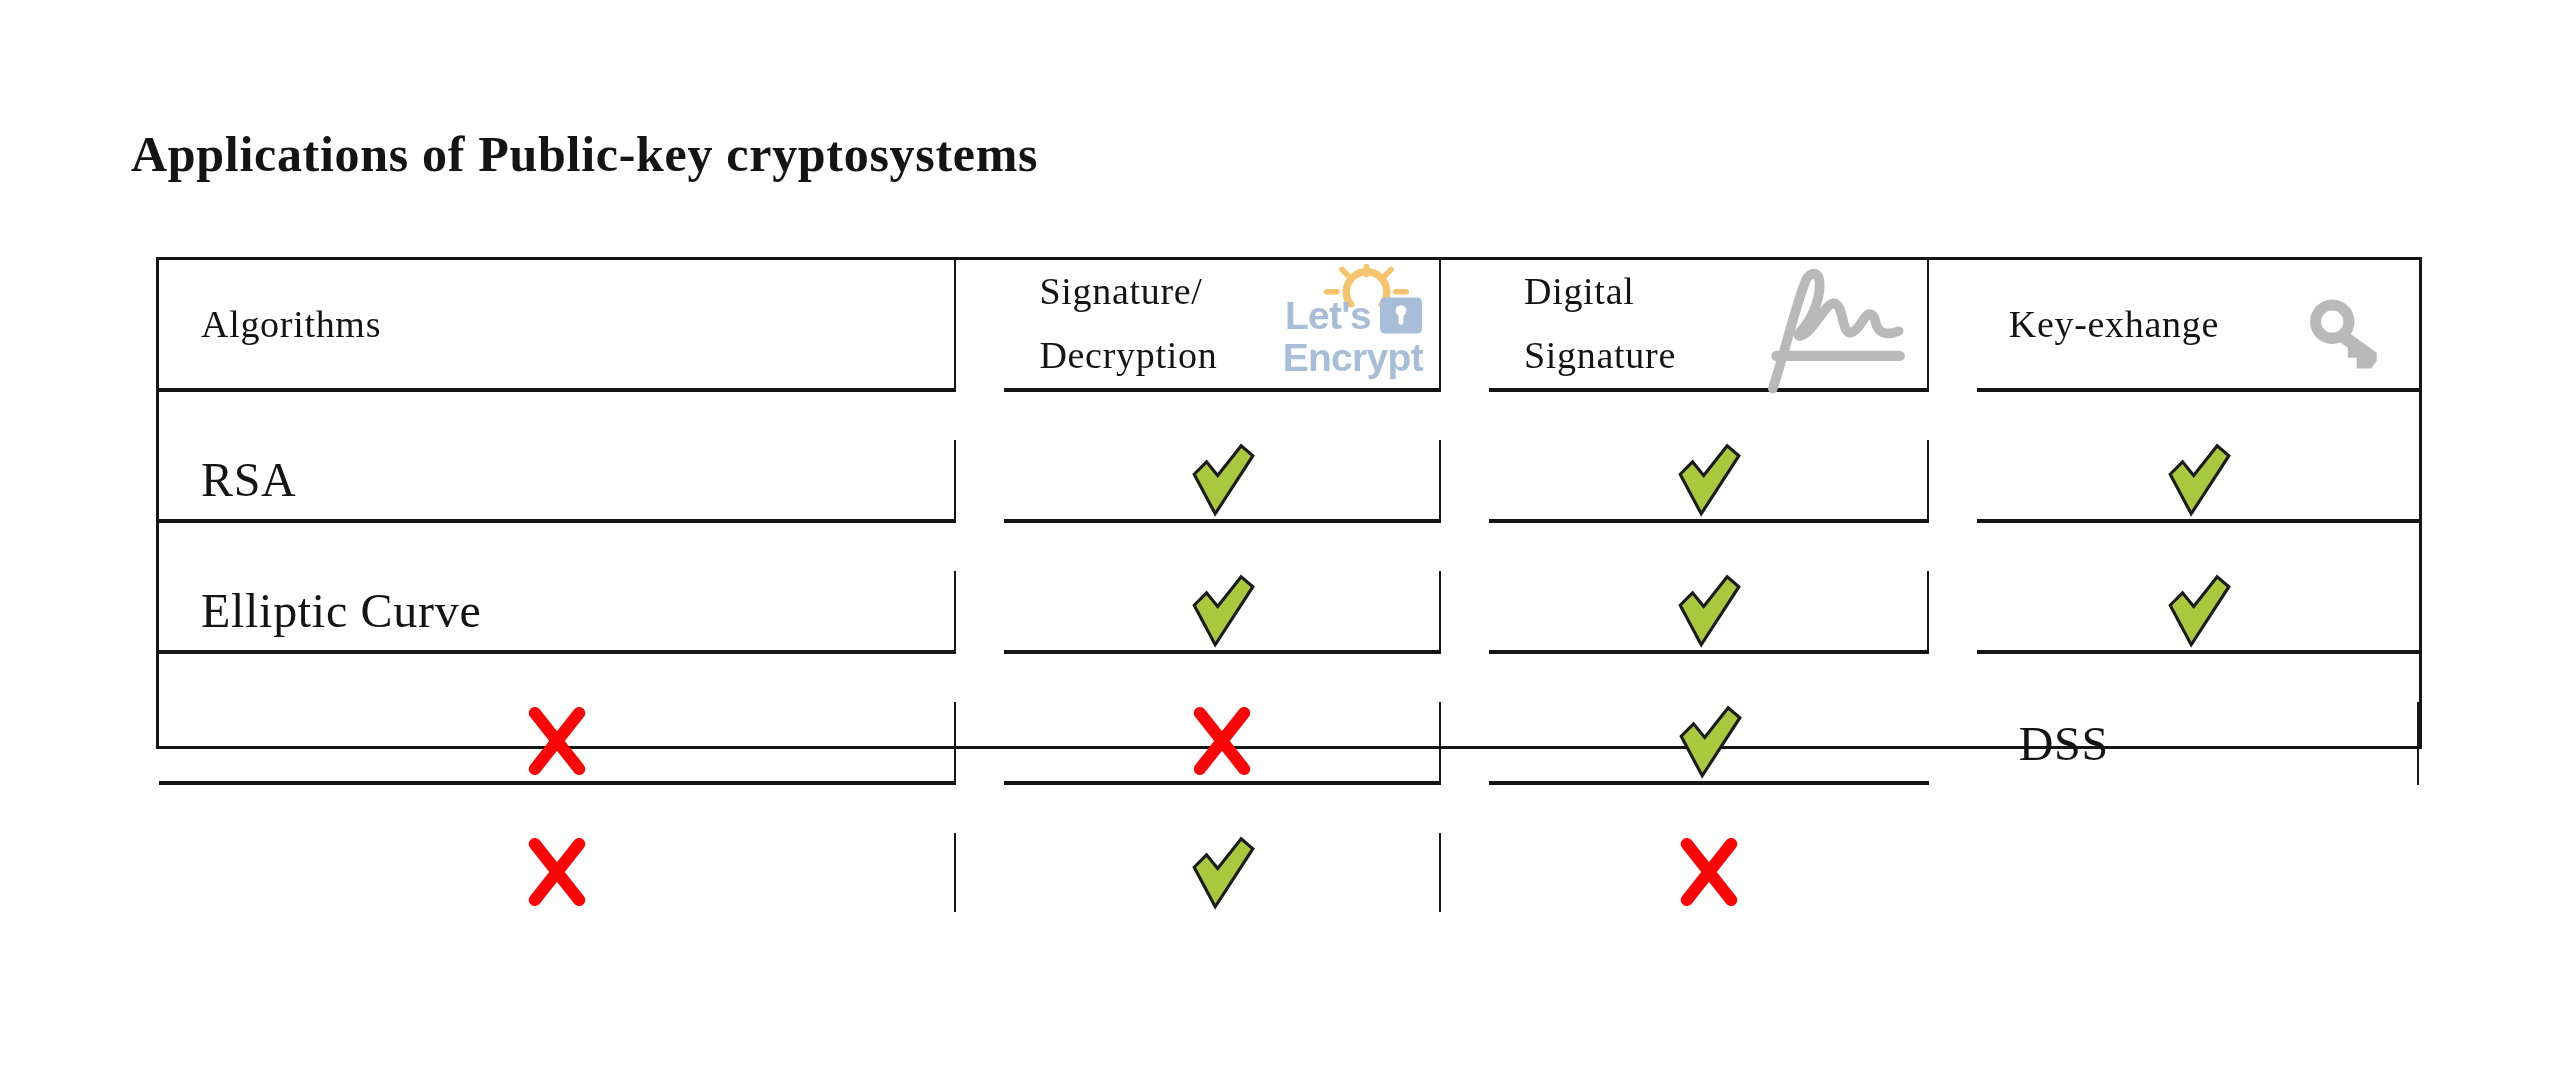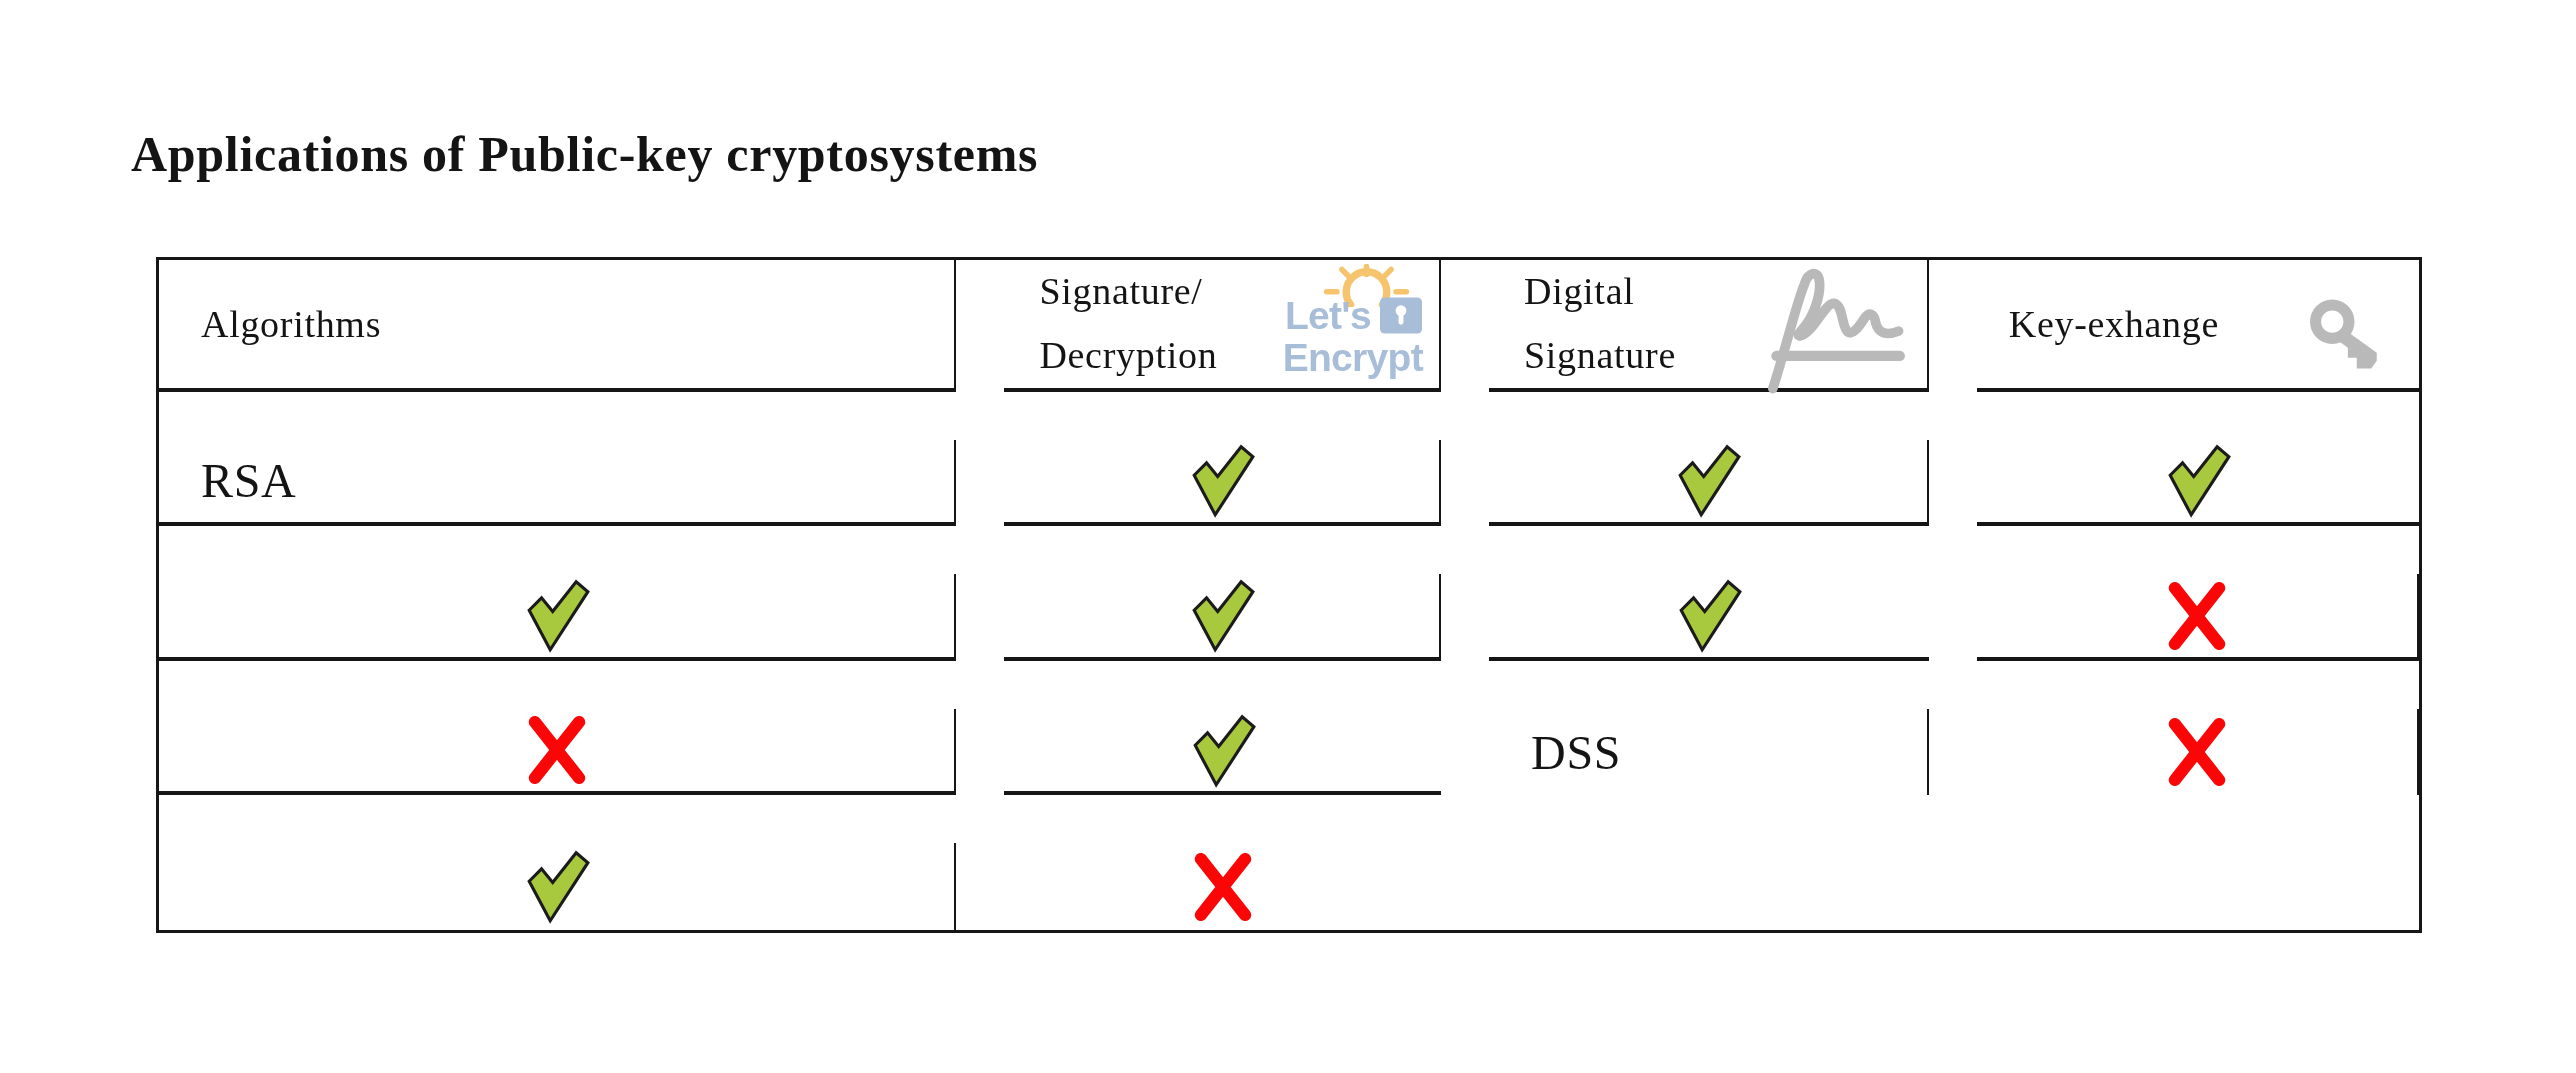--- a/index.html
+++ b/index.html
@@ -21,7 +21,7 @@
   .title{position:absolute;left:131px;top:125px;font-size:50px;font-weight:700;
          letter-spacing:0.7px;white-space:nowrap;color:var(--ink);}
 
-  .table{position:absolute;left:156px;top:257px;width:2266px;height:676px;
+  .table{position:absolute;left:156px;top:257px;width:2266px;height:492px;
          display:grid;
          grid-template-columns:1273fr 697fr 702fr 706fr;
          grid-template-rows:repeat(5,1fr);

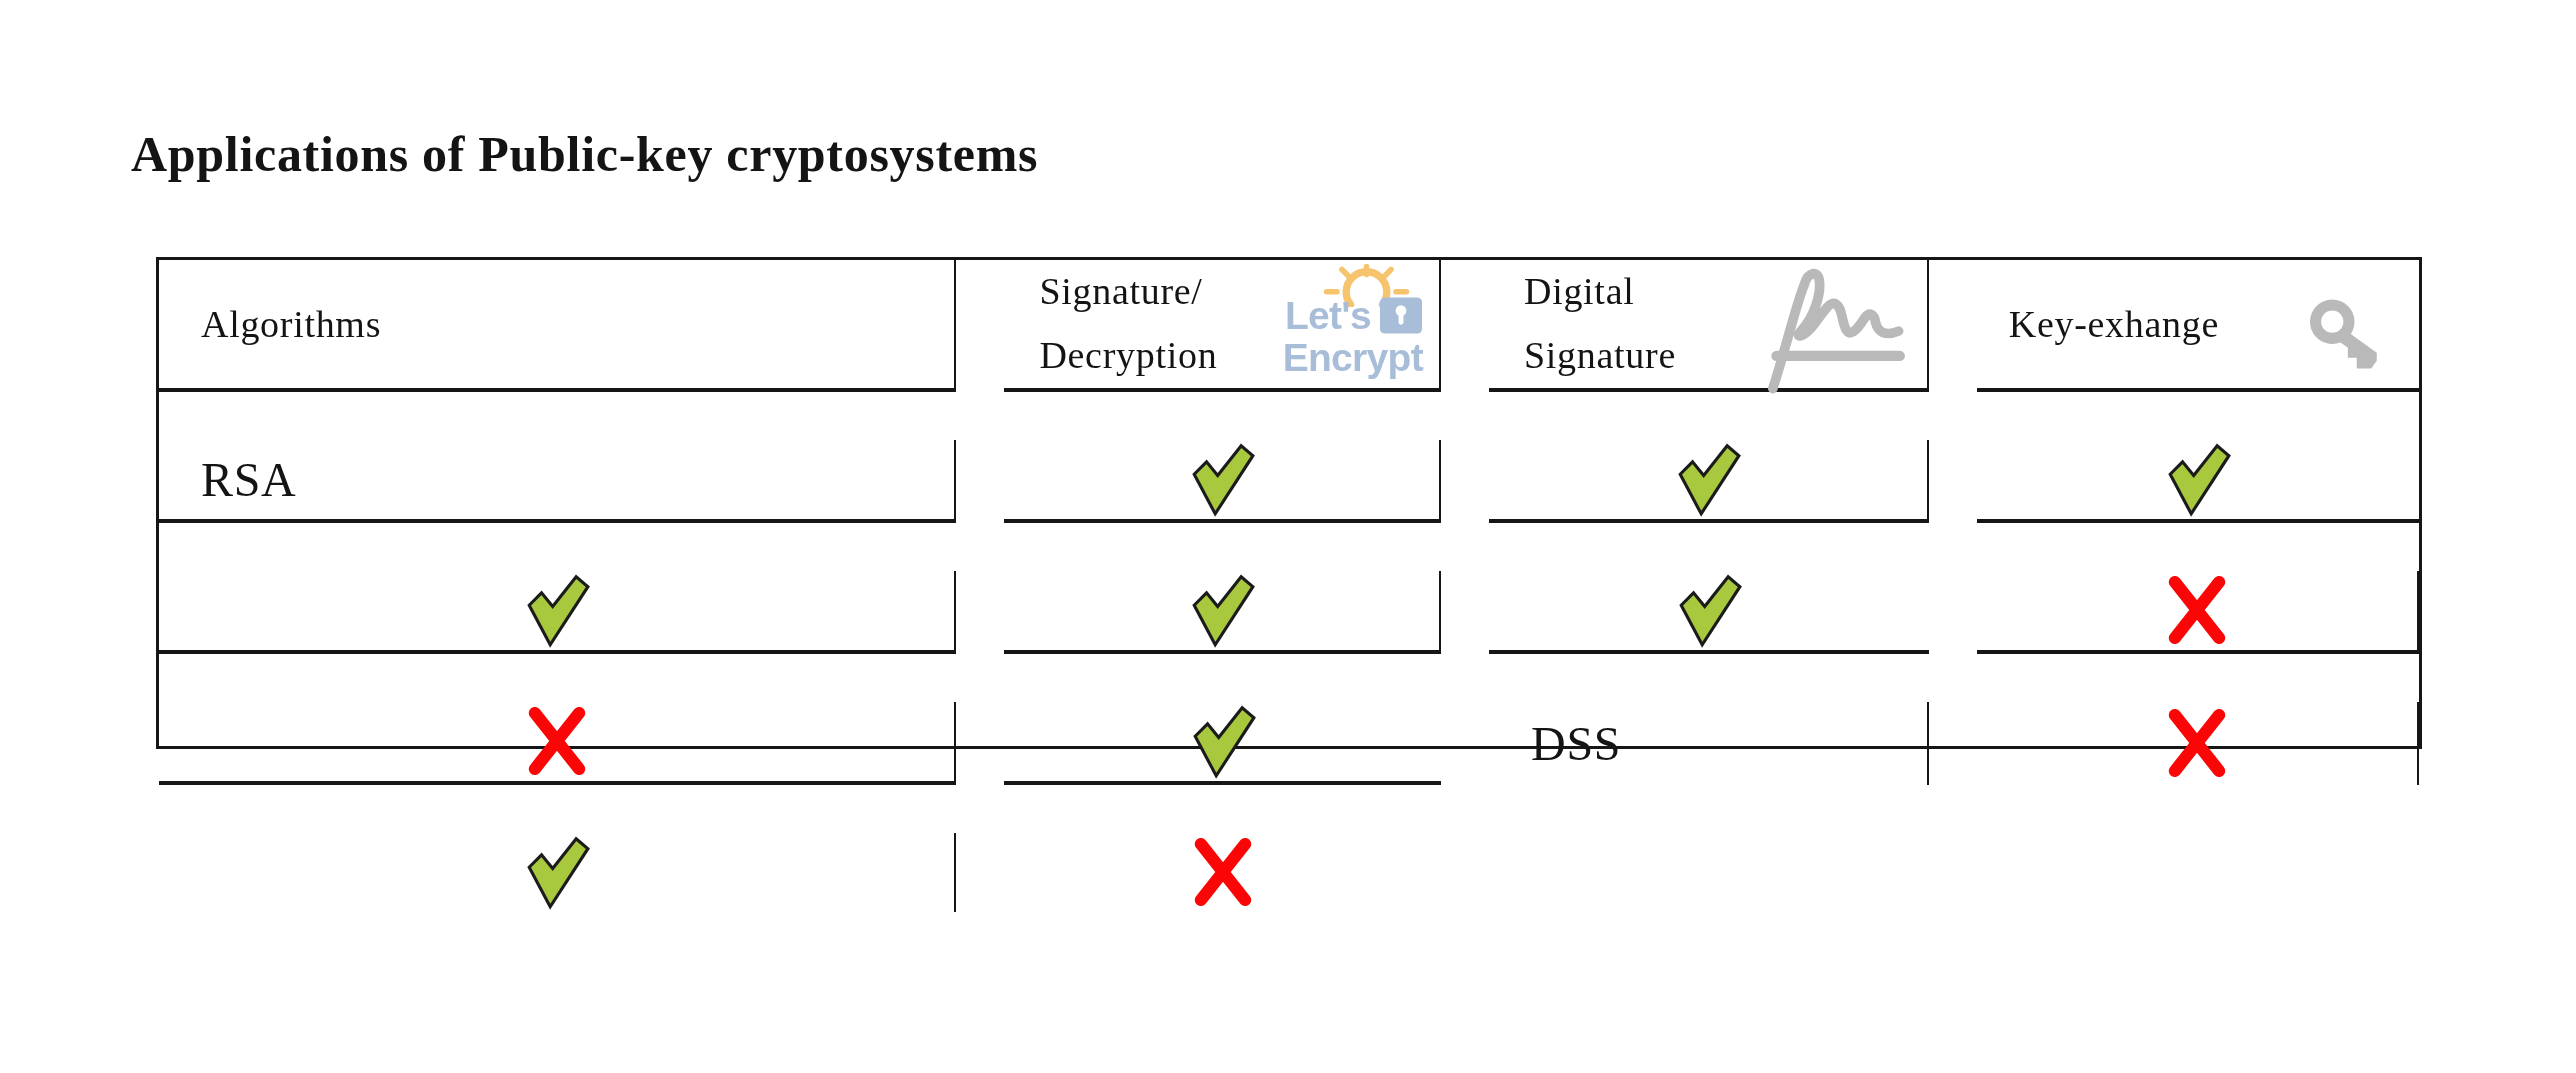--- a/index.html
+++ b/index.html
@@ -145,6 +145,9 @@
 
     </div>
 
+    <div class="cell label-cell">
+      <span>Elliptic Curve</span>
+    </div>
     <div class="cell mark-cell mark-yes">
       <svg class="check" width="68" height="79" viewBox="0 0 110 125">
         <polygon class="check-shape" points="10,54 30,34 48,56 86,8 105,24 44,118"></polygon>

